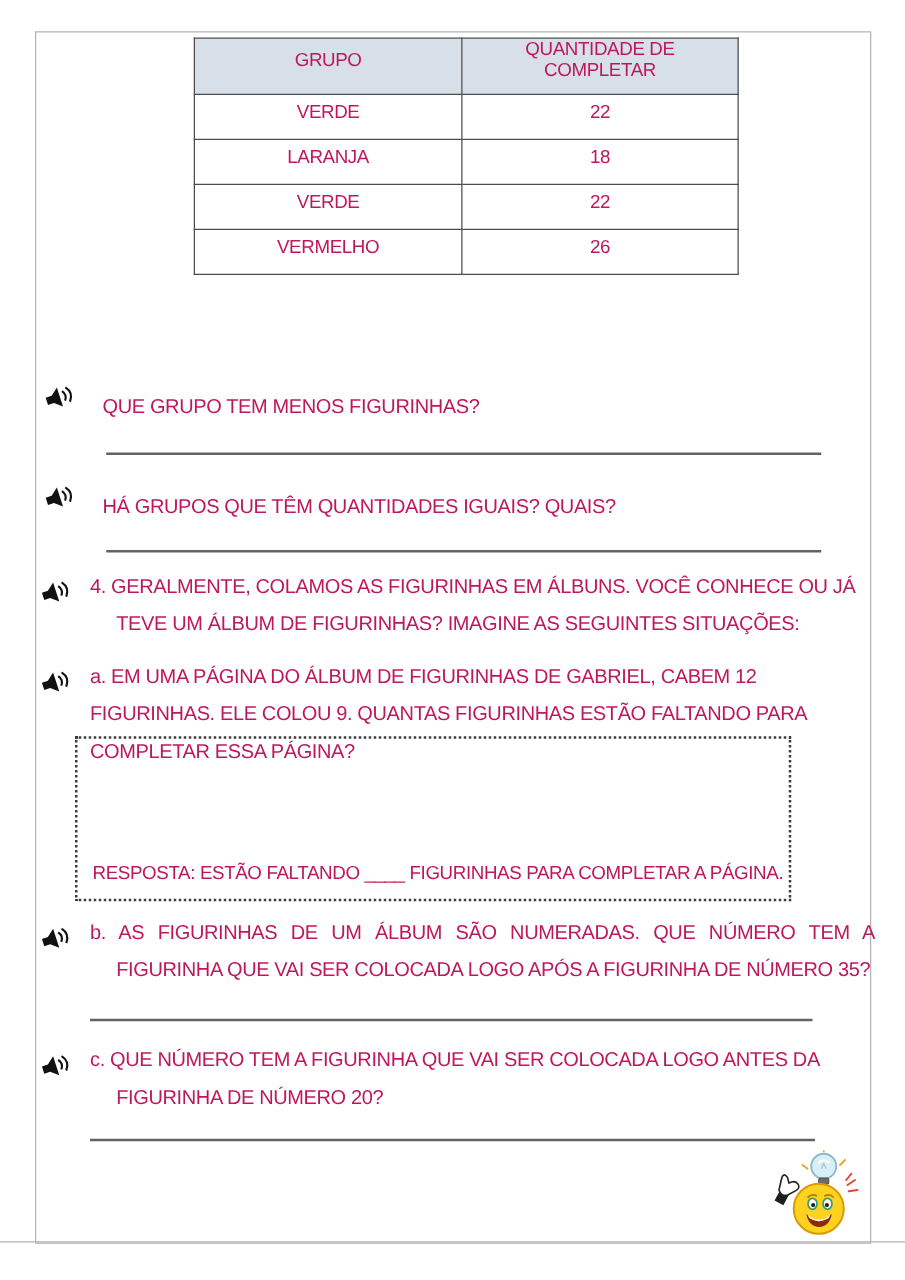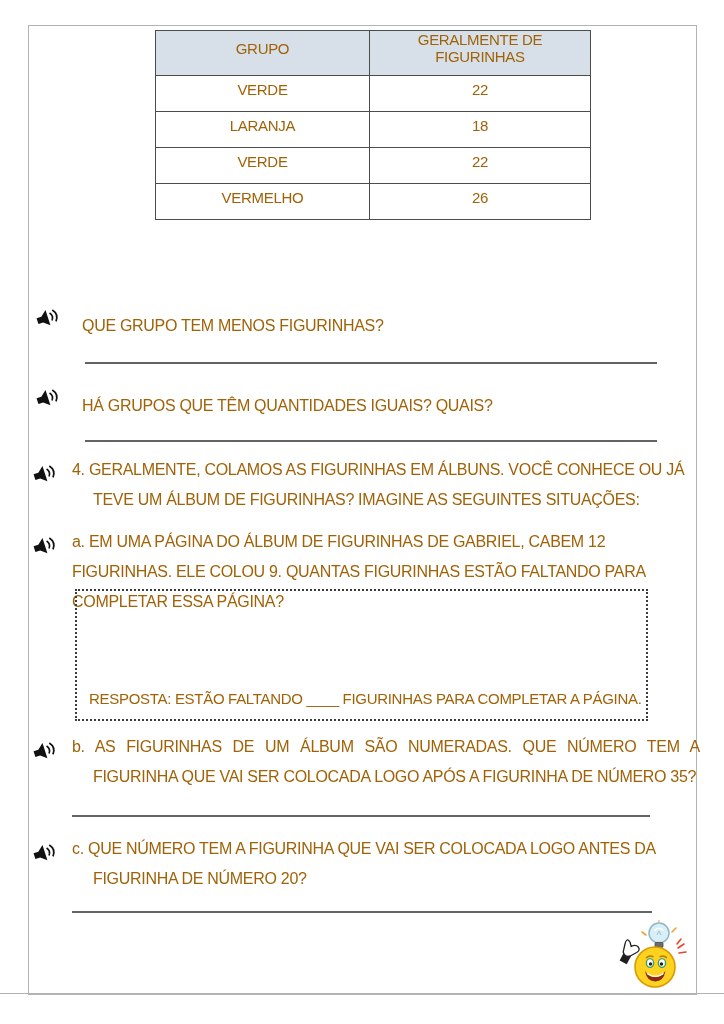--- a/index.html
+++ b/index.html
@@ -5,7 +5,7 @@
   html,body{margin:0;padding:0;background:#fff;}
   .canvas{
     position:relative;width:724px;height:1024px;background:#ffffff;
-    font-family:"Liberation Sans", sans-serif;color:#a16207;overflow:hidden;
+    font-family:"Liberation Sans", sans-serif;color:#be185d;overflow:hidden;
     letter-spacing:-0.3px;
   }
   .frame{position:absolute;left:28px;top:25px;width:667px;height:968px;border:1px solid #b3b3b3;}

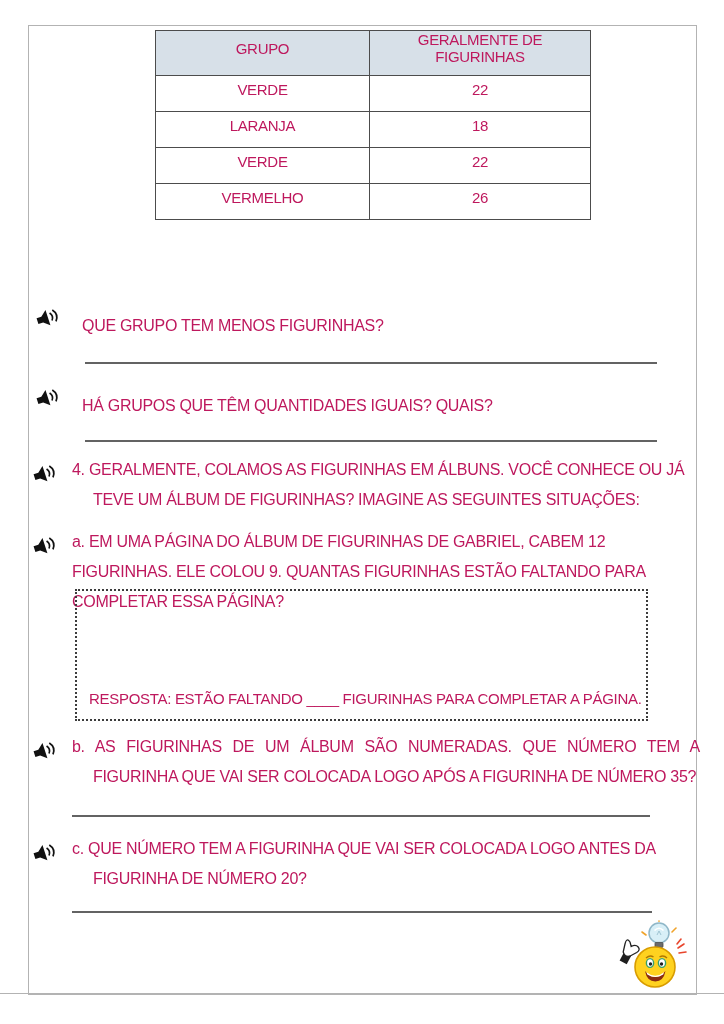--- a/index.html
+++ b/index.html
@@ -70,7 +70,7 @@
     <thead>
       <tr>
         <th class="col-group" style="background:#d7e0e8">GRUPO</th>
-        <th class="col-qty" style="background:#d7e0e8">GERALMENTE DE FIGURINHAS</th>
+        <th class="col-qty" style="background:#d7e0e8">QUANTIDADE DE COMPLETAR</th>
       </tr>
     </thead>
     <tbody>

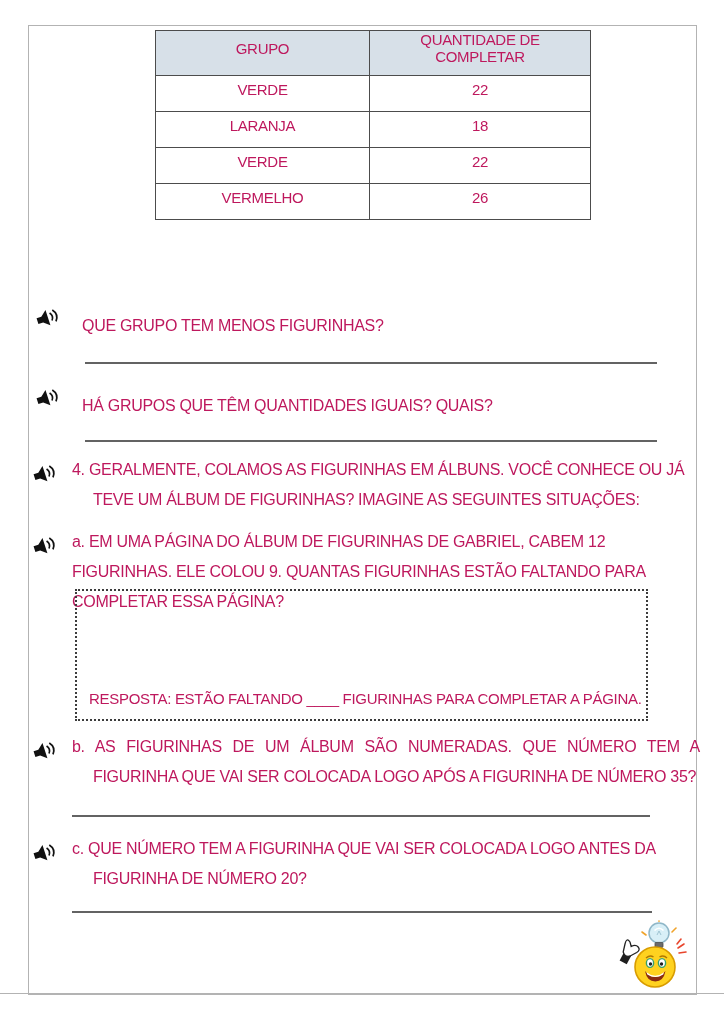--- a/index.html
+++ b/index.html
@@ -49,7 +49,7 @@
   #line4{left:72px;top:911px;width:580px;}
 
   .answer-box{
-    position:absolute;left:75px;top:589px;width:569px;height:128px;
+    position:absolute;left:60px;top:589px;width:569px;height:128px;
     border:2px dotted #3c3c3c;
   }
   .answer-box p{

